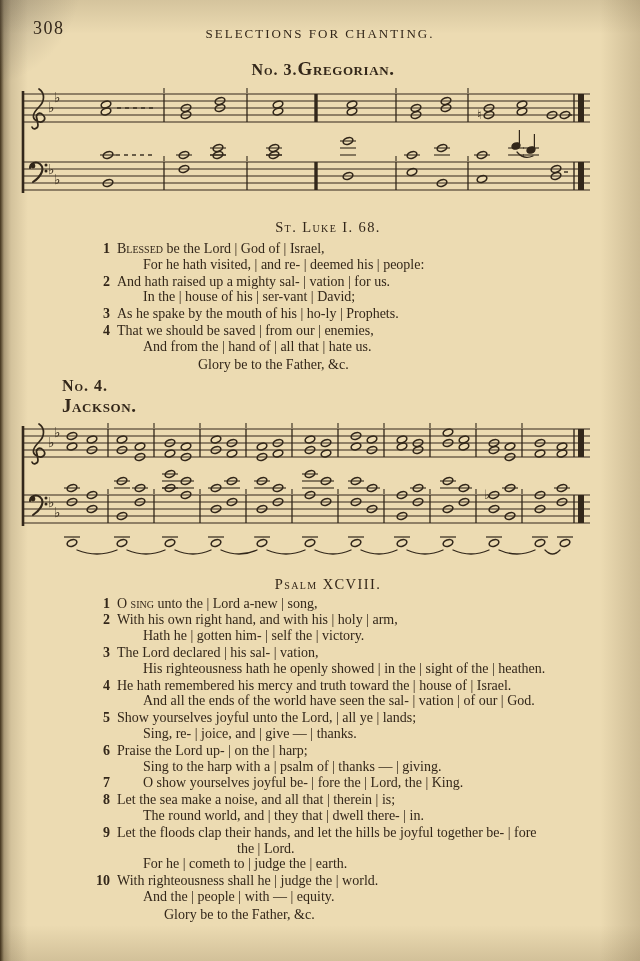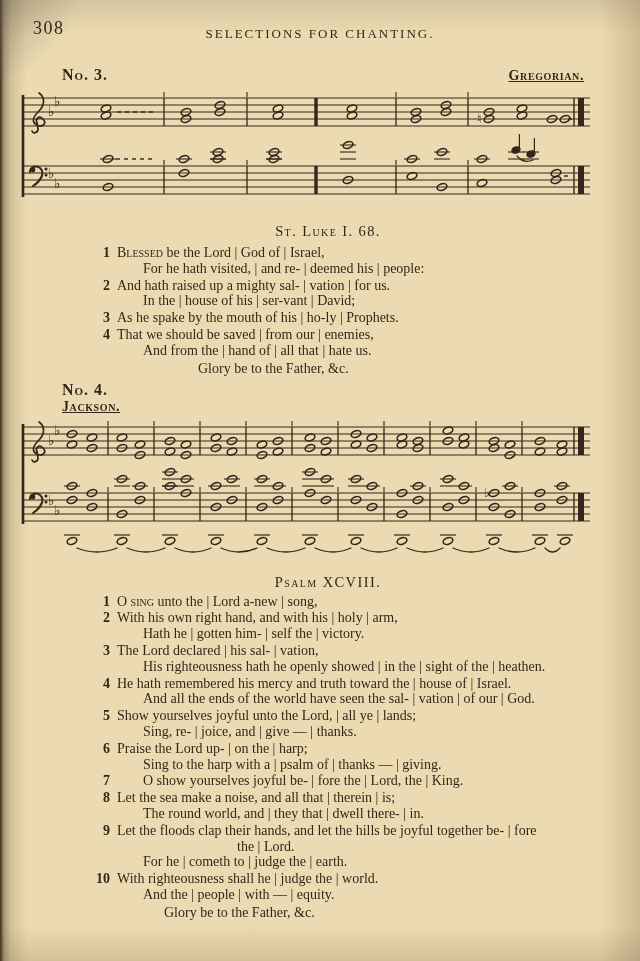--- a/index.html
+++ b/index.html
@@ -18,7 +18,7 @@
   header{position:relative;padding-top:22px;height:24px;}
   .pagenum{position:absolute;left:33px;top:18px;font-size:18px;letter-spacing:1.5px;}
   .running-title{text-align:center;font-size:13px;font-weight:normal;letter-spacing:2px;line-height:24px;}
-  .piece-head{display:flex;justify-content:space-between;align-items:baseline;margin:20px 56px 0 62px;}
+  .piece-head{display:flex;justify-content:center;align-items:baseline;margin:12px 56px 0 62px;}
   .piece-no{font-weight:bold;font-size:16px;font-variant:small-caps;letter-spacing:1px;}
   .composer{font-weight:bold;font-size:14px;font-variant:small-caps;letter-spacing:.6px;text-decoration:underline;}
   .ph2{margin-top:4px;flex-direction:column;}

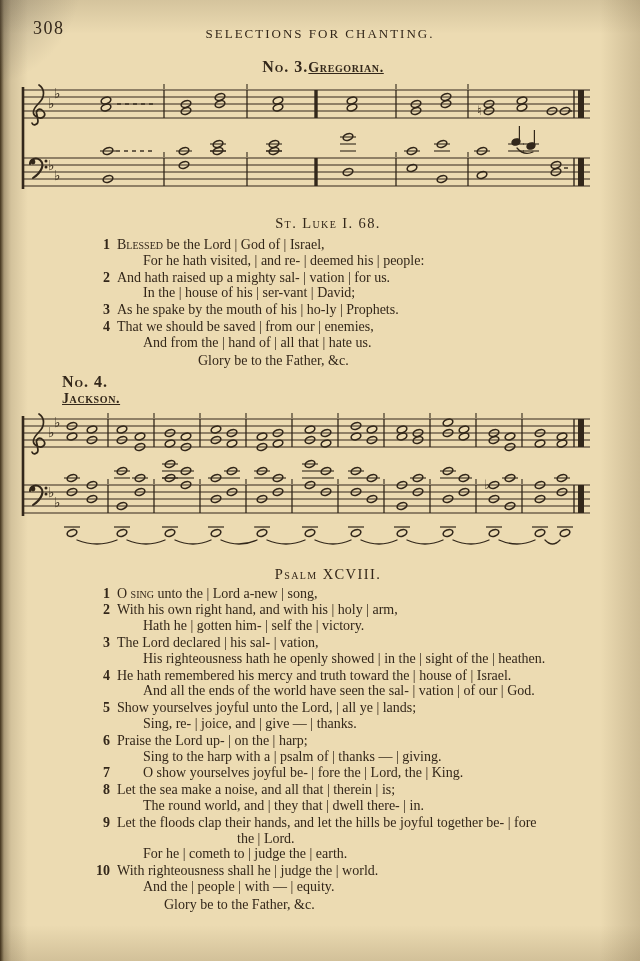--- a/index.html
+++ b/index.html
@@ -20,7 +20,7 @@
   .running-title{text-align:center;font-size:13px;font-weight:normal;letter-spacing:2px;line-height:24px;}
   .piece-head{display:flex;justify-content:center;align-items:baseline;margin:12px 56px 0 62px;}
   .piece-no{font-weight:bold;font-size:16px;font-variant:small-caps;letter-spacing:1px;}
-  .composer{font-weight:bold;font-size:14px;font-variant:small-caps;letter-spacing:.6px;text-decoration:underline;}
+  .composer{font-weight:bold;font-size:19px;font-variant:small-caps;letter-spacing:.6px;}
   .ph2{margin-top:4px;flex-direction:column;}
   svg.music{display:block;margin:4px 0 0 16px;}
   svg.m2{margin-top:2px;}

